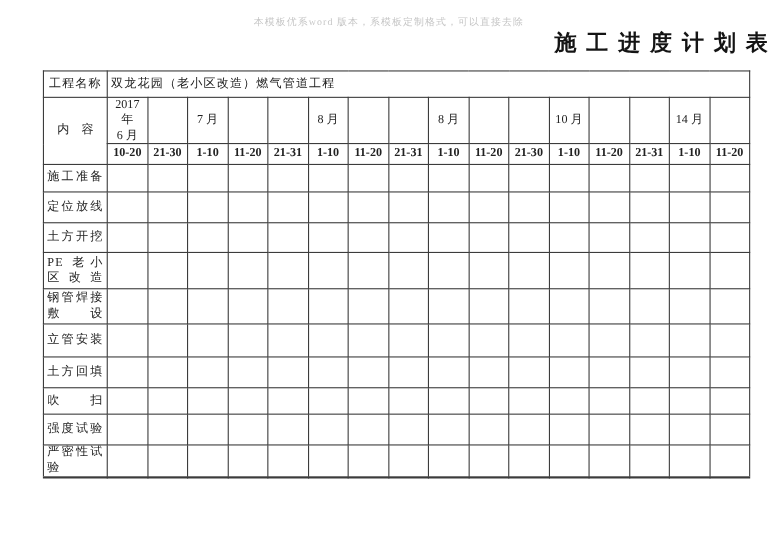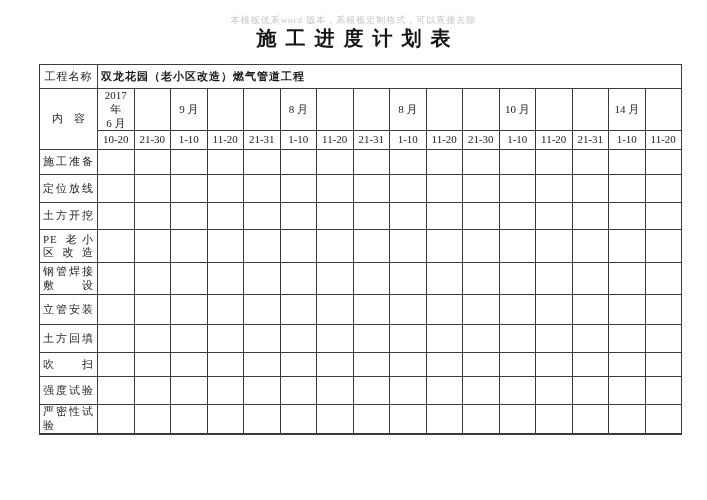--- a/index.html
+++ b/index.html
@@ -14,7 +14,7 @@
     letter-spacing:1px;white-space:nowrap;
   }
   .title{
-    position:absolute;top:25px;left:0;right:0;text-align:center;
+    position:absolute;top:25px;left:0;right:0;text-align:right;
     font-size:20px;font-weight:700;letter-spacing:9px;text-indent:9px;
     color:#141414;
   }

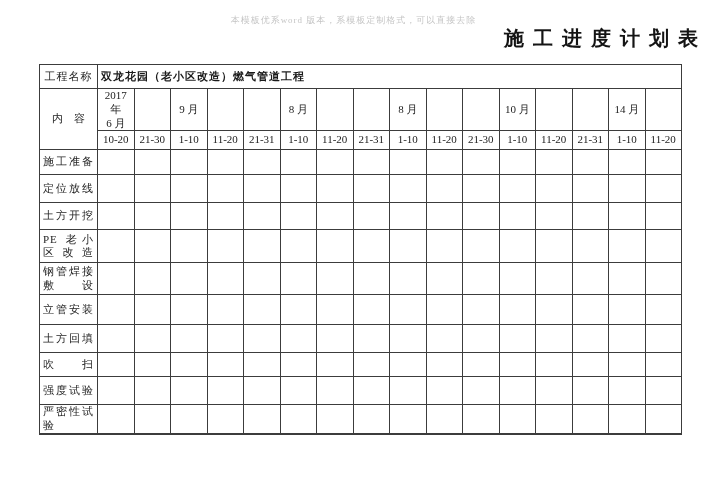--- a/index.html
+++ b/index.html
@@ -32,7 +32,7 @@
   tr.r-month{height:33px;}
   tr.r-period{height:19px;}
   td.lbl{text-align:center;letter-spacing:1px;color:#242424;}
-  td.proj{font-size:12.5px;padding-left:8px;letter-spacing:1px;color:#1a1a1a;font-weight:bold;}
+  td.proj{font-size:12.5px;padding-left:8px;letter-spacing:1px;color:#1a1a1a;}
   td.content-lbl{font-size:12px;letter-spacing:0;}
   td.m{
     text-align:center;font-size:10px;font-weight:400;color:#222;

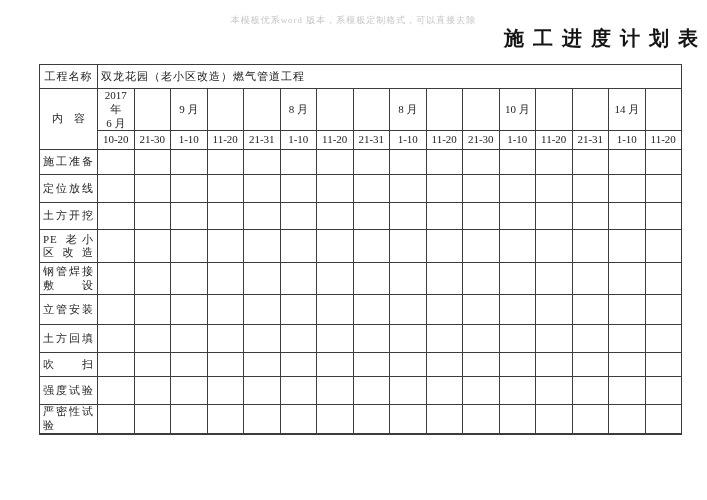--- a/index.html
+++ b/index.html
@@ -68,7 +68,7 @@
       <td class="m">2017 年
 6 月</td>
       <td class="m"></td>
-      <td class="m">9 月</td>
+      <td class="m">7 月</td>
       <td class="m"></td>
       <td class="m"></td>
       <td class="m">8 月</td>

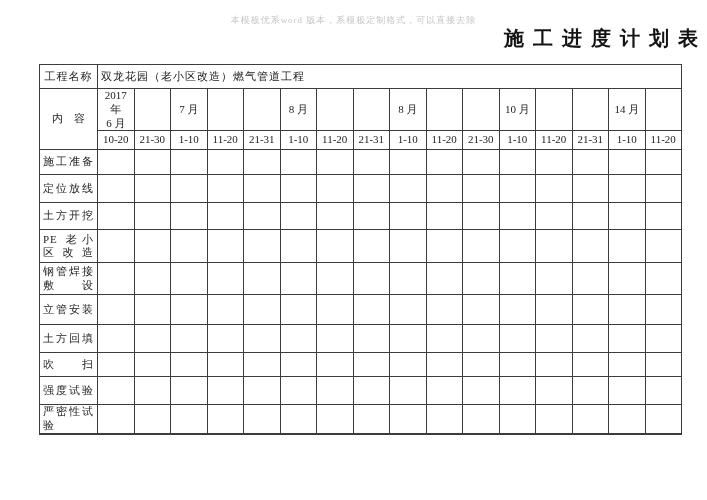--- a/index.html
+++ b/index.html
@@ -39,7 +39,7 @@
     white-space:pre-line;letter-spacing:0;padding:0 1px;line-height:1.4;
   }
   td.p{
-    text-align:center;font-size:9px;font-weight:400;color:#222;
+    text-align:center;font-size:9px;font-weight:700;color:#222;
     letter-spacing:0;padding:0 1px;white-space:nowrap;
   }
   td.row-lbl{

